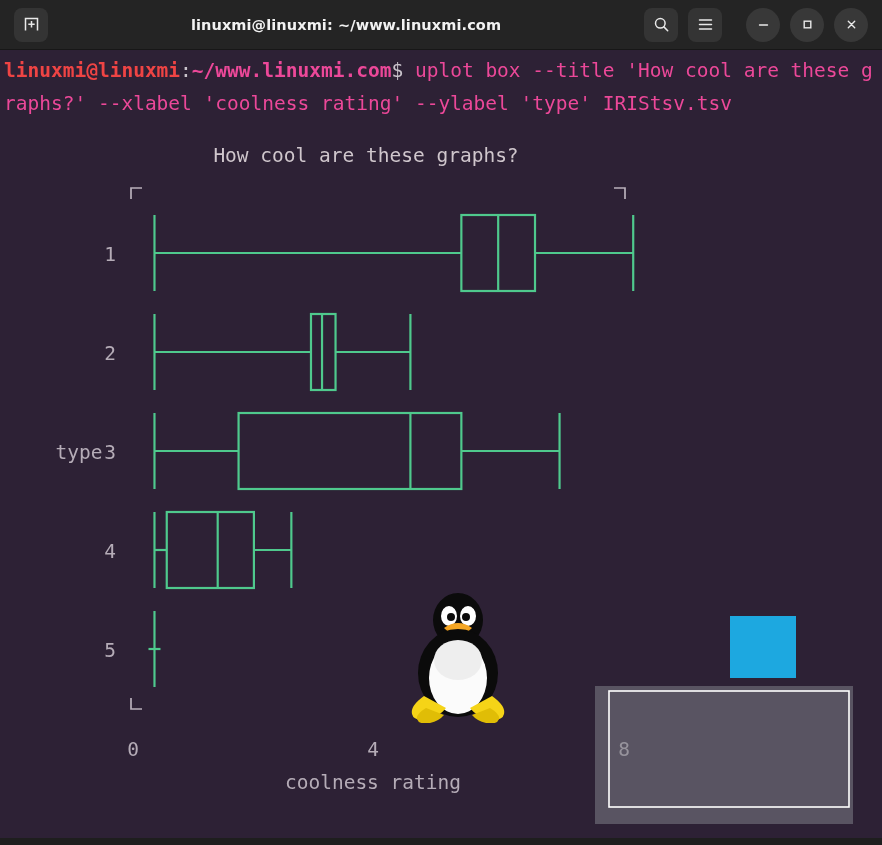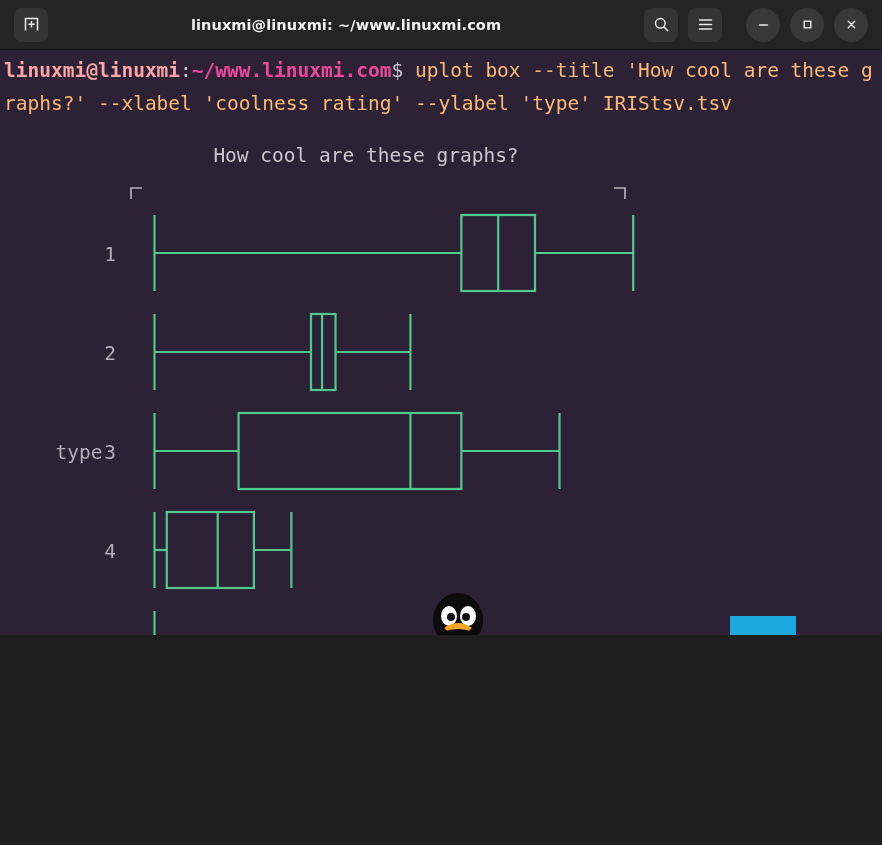--- a/index.html
+++ b/index.html
@@ -11,7 +11,7 @@
   }
   #app {
     position: relative;
-    width: 882px; height: 635px;
+    width: 882px; height: 838px;
     background: #2d2135;
     overflow: hidden;
     padding-left: 40px;

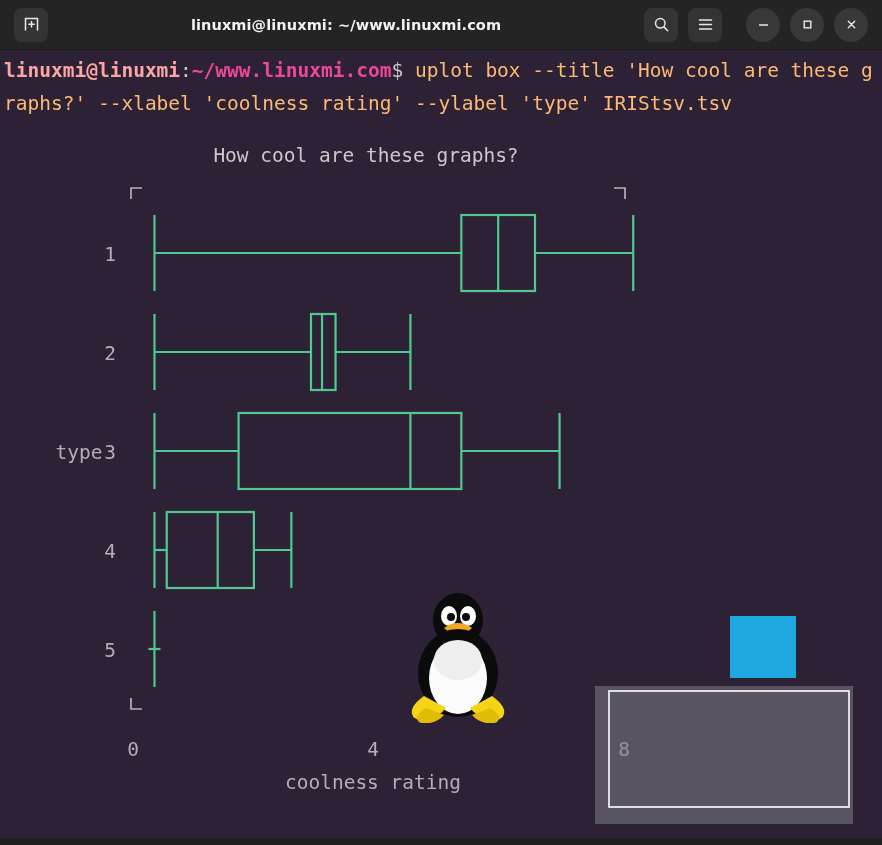--- a/index.html
+++ b/index.html
@@ -62,7 +62,7 @@
     padding: 4px 0 0 4px;
     overflow: hidden;
   }
-  .ps1-user { color: #fca5a5; font-weight: 700; }
+  .ps1-user { color: #ef4444; font-weight: 700; }
   .ps1-colon { color: #c9c3cb; }
   .ps1-path { color: #ec4899; font-weight: 700; }
   .ps1-dollar { color: #c9c3cb; }

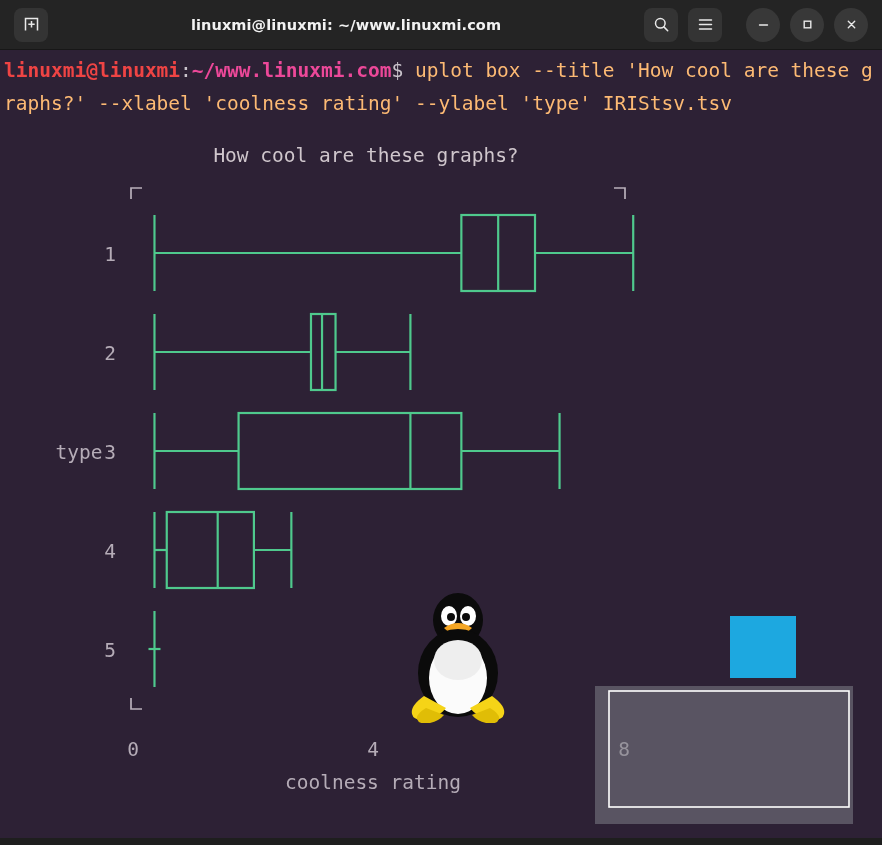--- a/index.html
+++ b/index.html
@@ -66,7 +66,7 @@
   .ps1-colon { color: #c9c3cb; }
   .ps1-path { color: #ec4899; font-weight: 700; }
   .ps1-dollar { color: #c9c3cb; }
-  .cmd { color: #fdba74; margin-top: 28px; }
+  .cmd { color: #ec4899; margin-top: 28px; }
 
   .cmdline { white-space: pre-wrap; word-break: break-all; }
 

